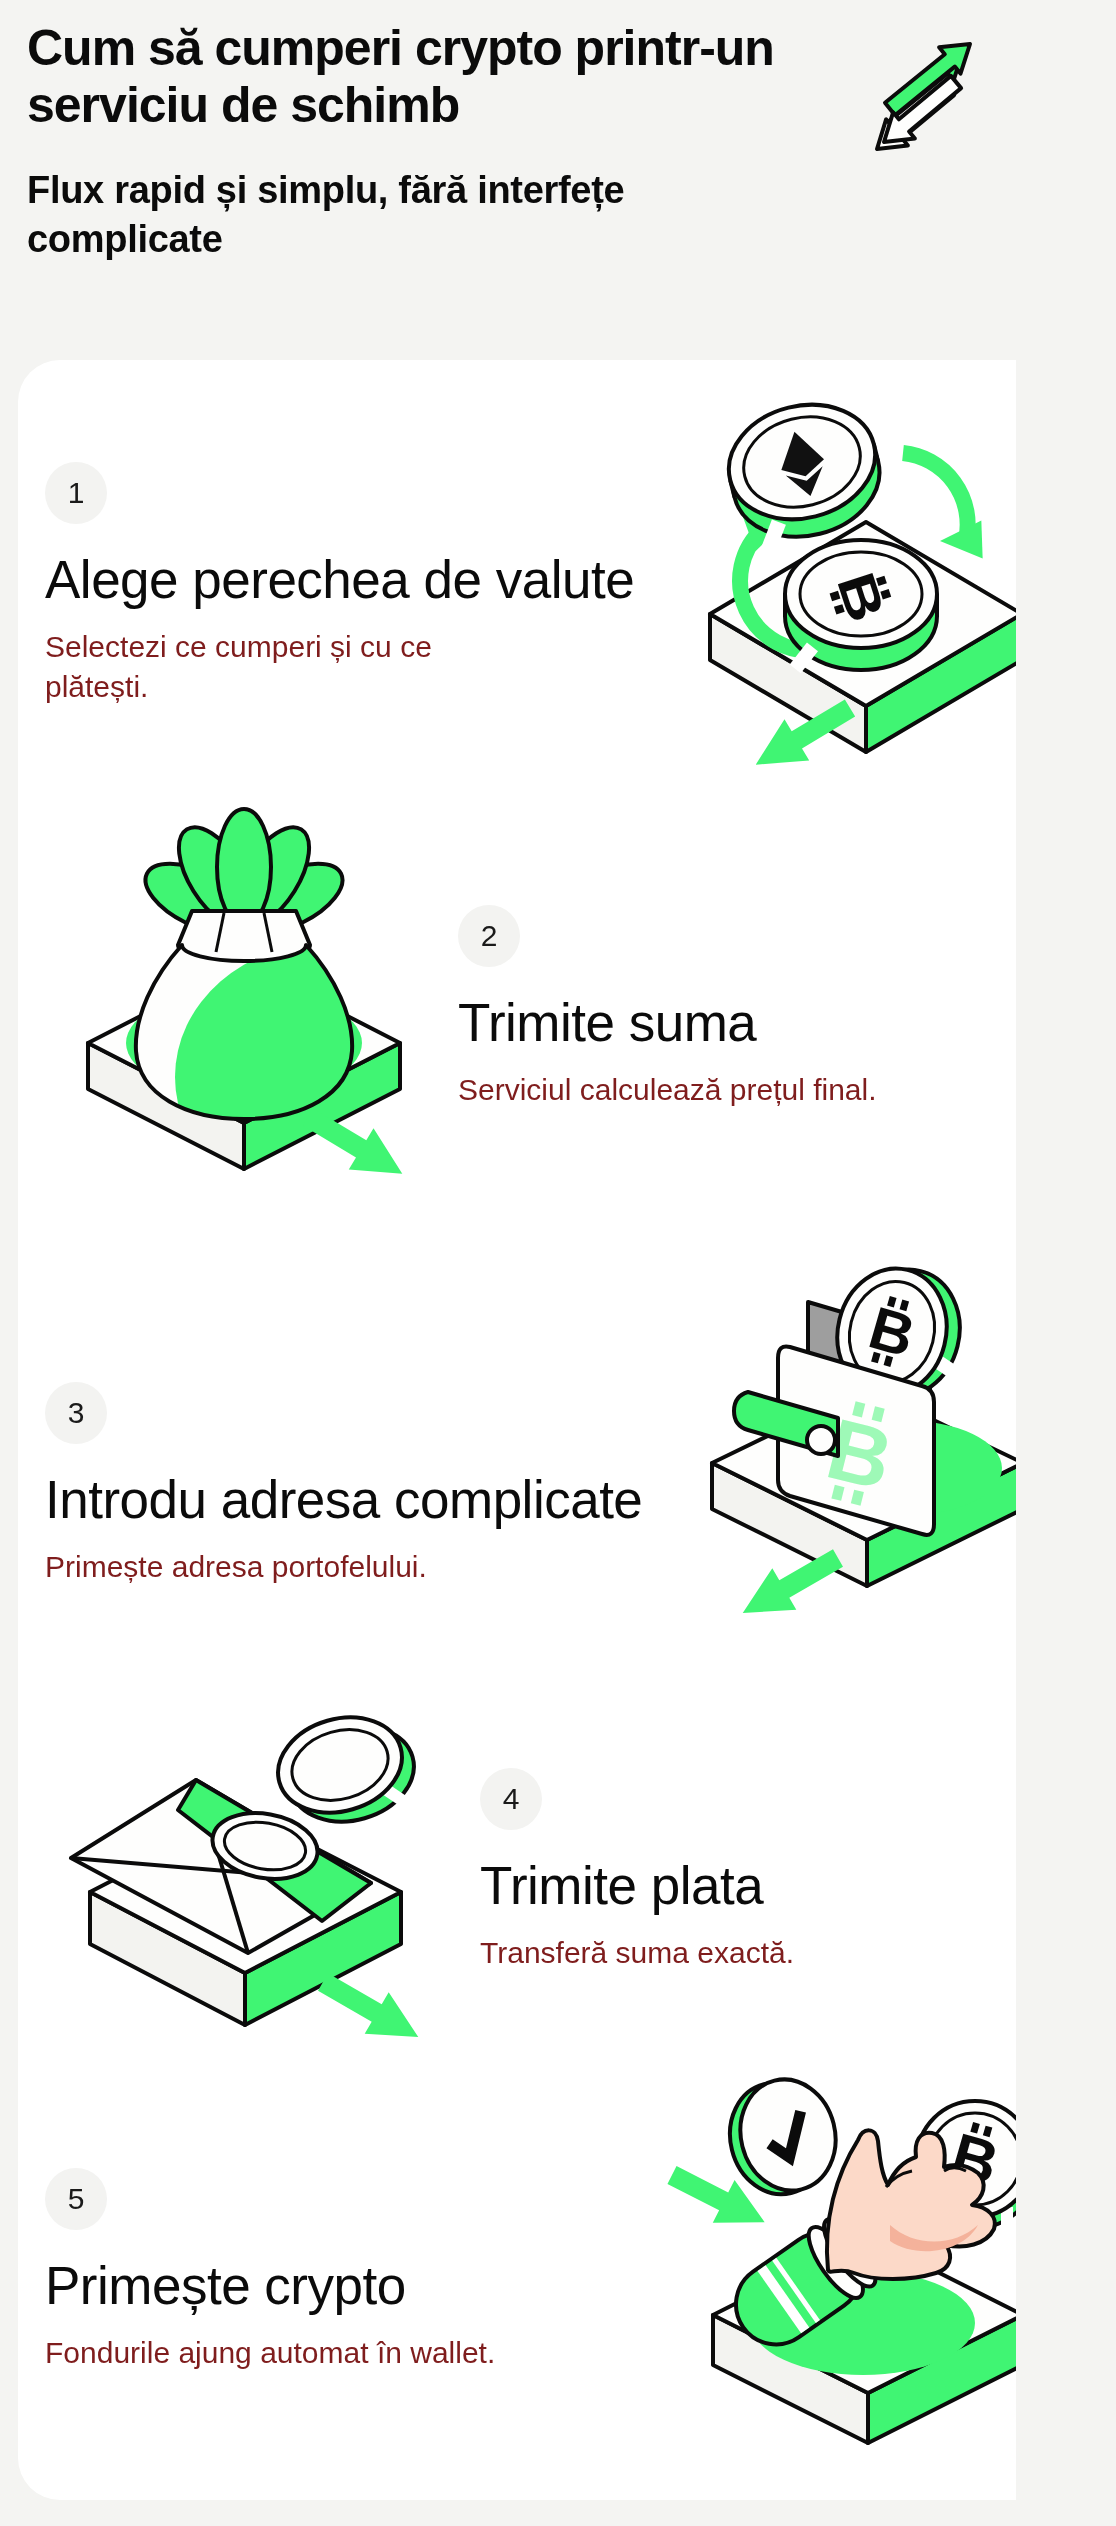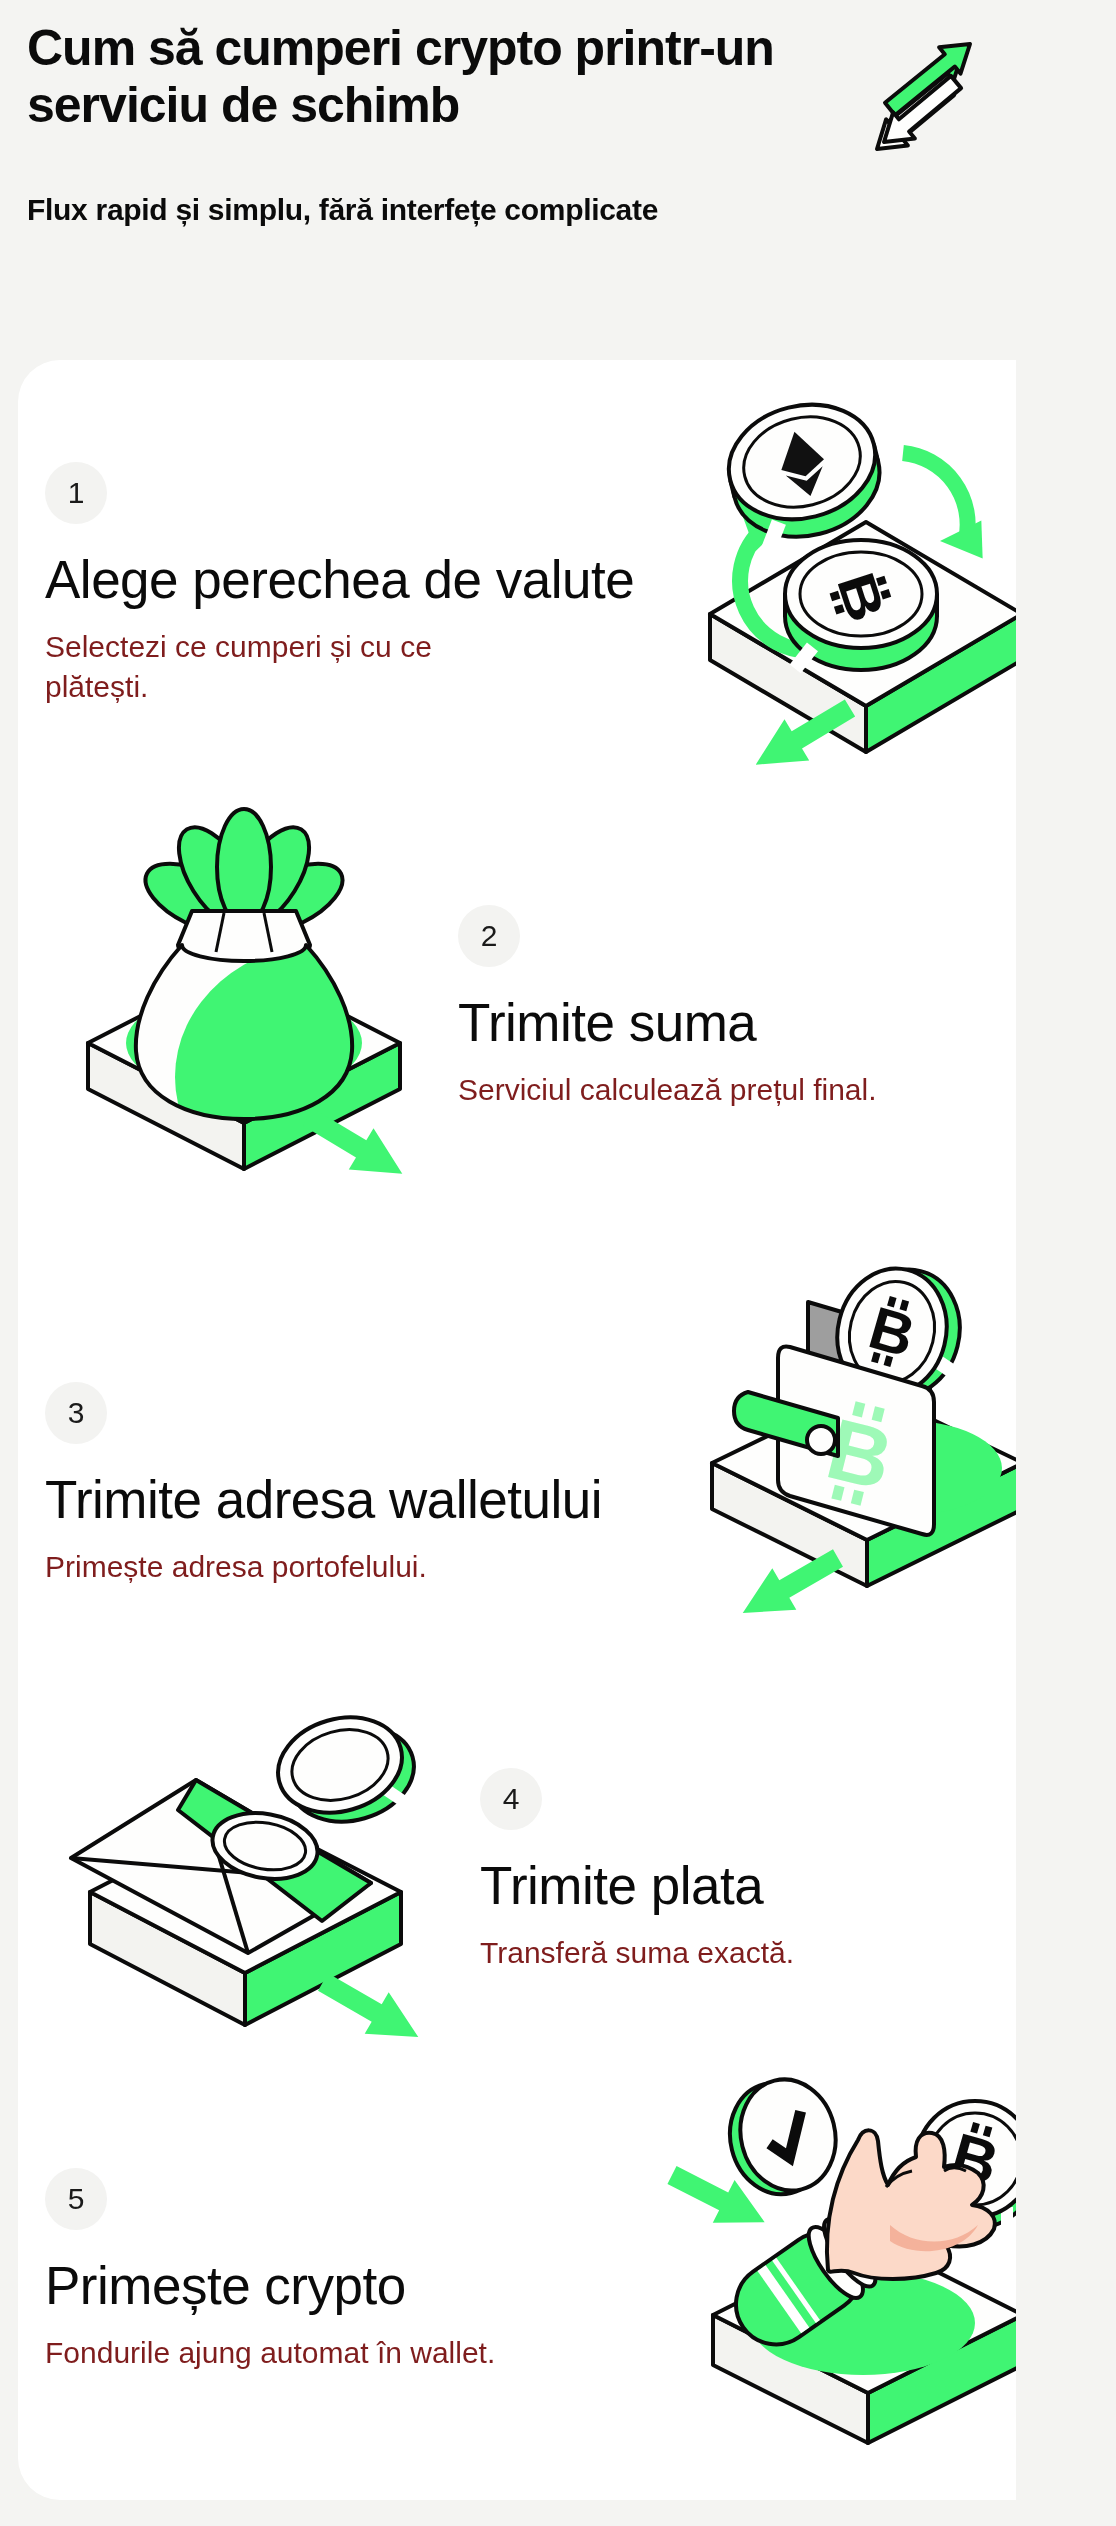--- a/index.html
+++ b/index.html
@@ -17,7 +17,7 @@
   
   .header{position:absolute;top:0;left:0;right:0;padding:20px 27px 0 27px;}
   .title{font-size:50px;font-weight:700;line-height:1.14;letter-spacing:-1px;max-width:800px;}
-  .subtitle{font-size:30px;font-weight:700;line-height:1.3;letter-spacing:-0.3px;max-width:650px;margin-top:56px;}
+  .subtitle{font-size:38px;font-weight:700;line-height:1.3;letter-spacing:-0.3px;max-width:650px;margin-top:32px;}
   .hdr-icon{position:absolute;top:24px;right:26px;}
 
   

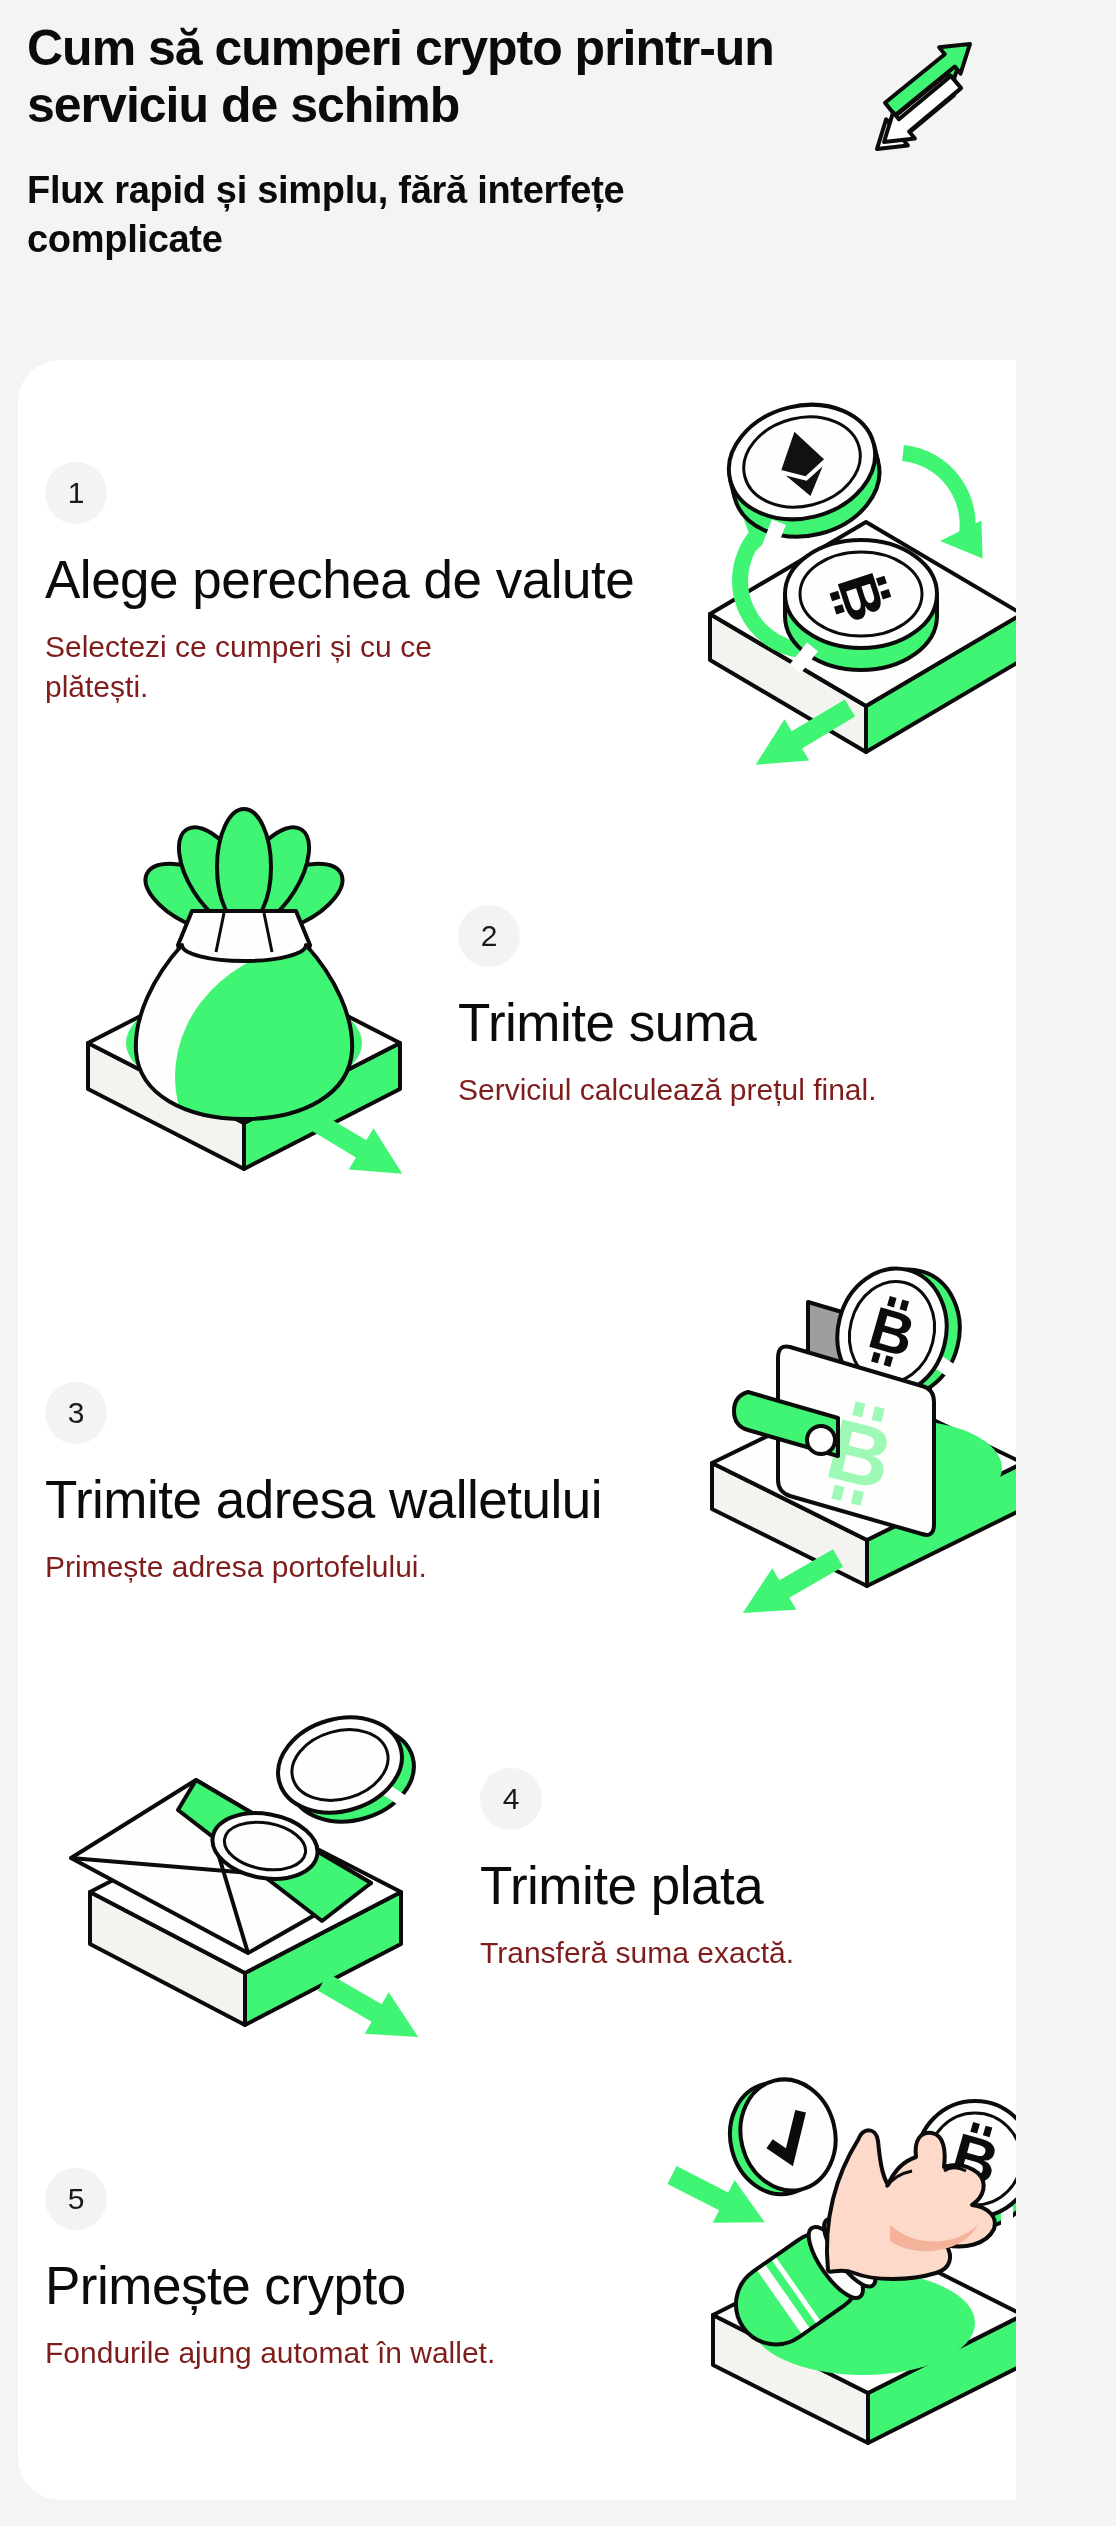--- a/index.html
+++ b/index.html
@@ -178,7 +178,7 @@
       <div class="badge">
           <span>3</span>
         </div>
-      <h3 class="step-title">Trimite adresa walletului</h3>
+      <h3 class="step-title">Introdu adresa complicate</h3>
       <p class="step-desc">Primește adresa portofelului.</p>
     </div>
 

